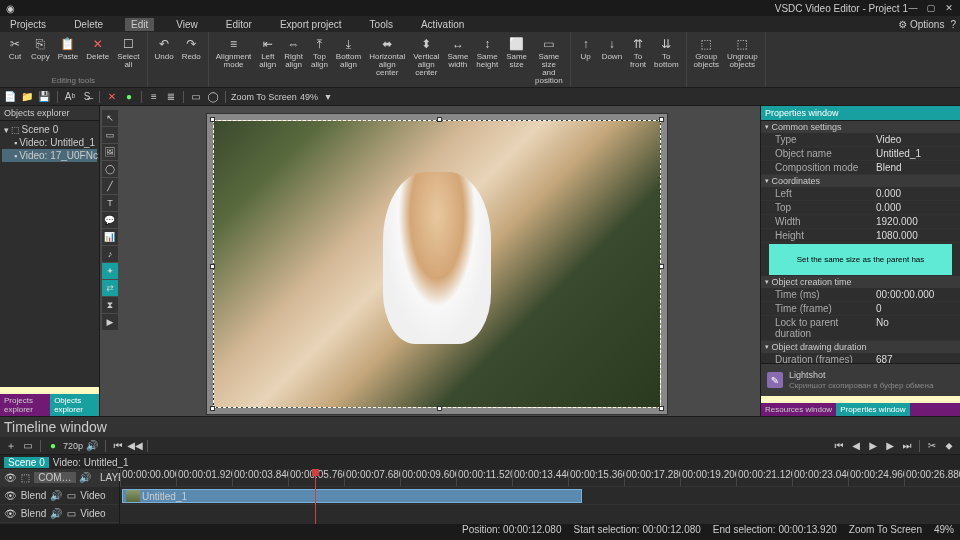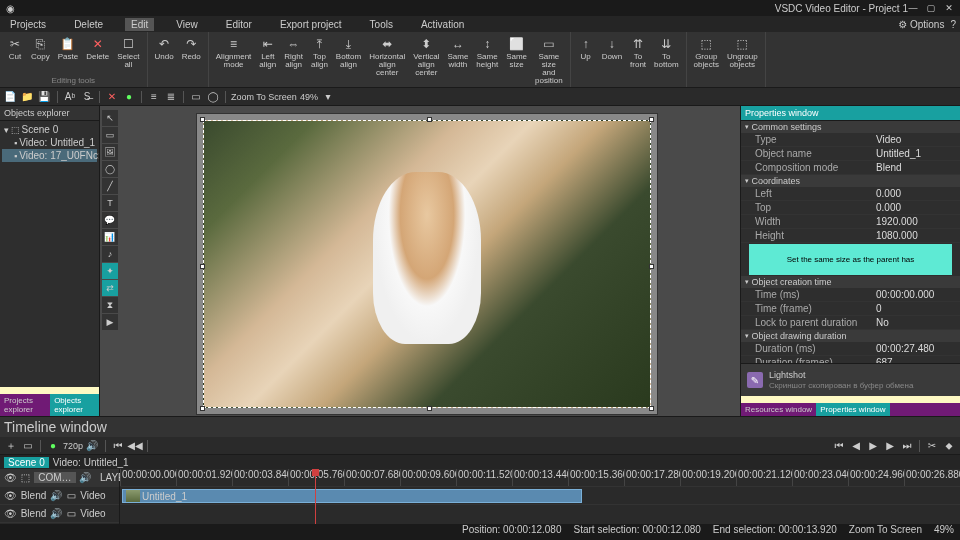--- a/index.html
+++ b/index.html
@@ -41,7 +41,7 @@
 .video-frame{position:absolute;inset:6px;border:1px dashed #fff;background:linear-gradient(135deg,#3a4a2e 0%,#5a6a3e 15%,#d4b896 35%,#e8d4b8 45%,#c4a67a 55%,#3a4a2e 70%,#2a3a1e 100%);overflow:hidden}
 .video-frame::before{content:"";position:absolute;left:38%;top:18%;width:24%;height:60%;background:radial-gradient(ellipse at 50% 25%,#e8c8a0 0%,#d4a676 35%,#f8f8f8 50%,#f0f0f0 70%);border-radius:40% 40% 30% 30%}
 .handle{position:absolute;width:5px;height:5px;background:#fff;border:1px solid #333}
-.right-panel{width:220px;background:#2e2e2e;display:flex;flex-direction:column;border-left:1px solid #1a1a1a}
+.right-panel{width:200px;background:#2e2e2e;display:flex;flex-direction:column;border-left:1px solid #1a1a1a}
 .props{flex:1;overflow-y:auto;overflow-x:hidden}
 .props::-webkit-scrollbar{width:8px}
 .props::-webkit-scrollbar-thumb{background:#555}

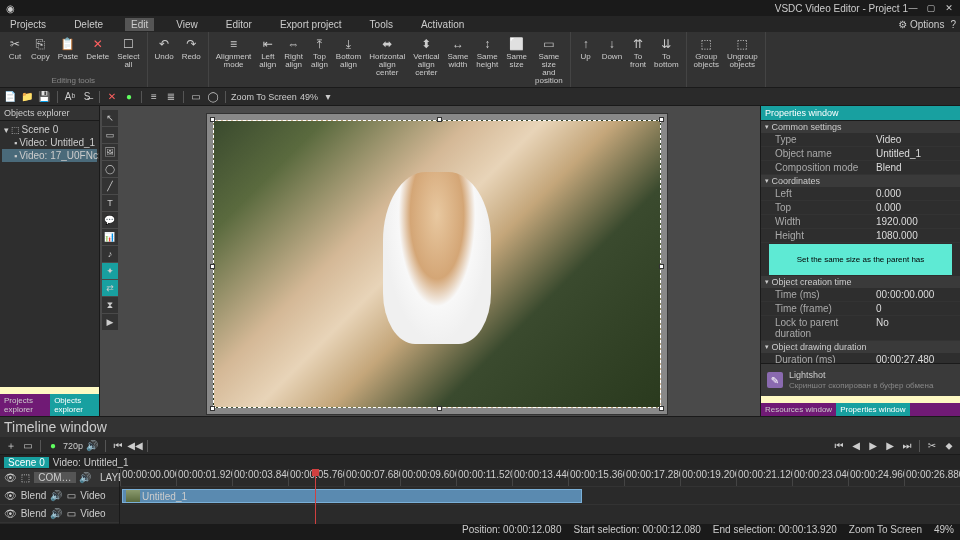--- a/index.html
+++ b/index.html
@@ -344,10 +344,6 @@
         </div>
         <div class="prop-section">Object drawing duration</div>
         <div class="prop-row">
-          <div class="prop-key">Duration (ms)</div>
-          <div class="prop-val">00:00:27.480</div>
-        </div>
-        <div class="prop-row">
           <div class="prop-key">Duration (frames)</div>
           <div class="prop-val">687</div>
         </div>

